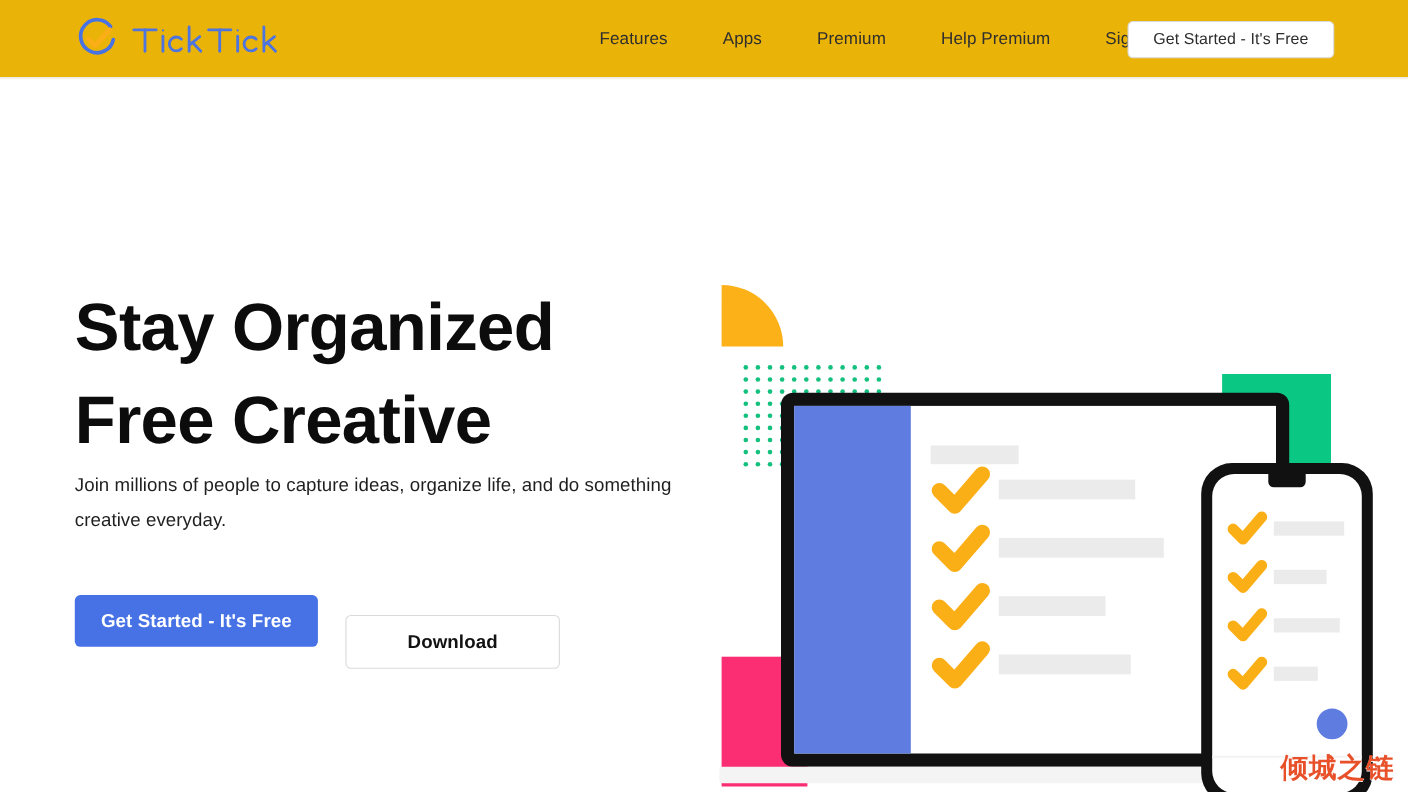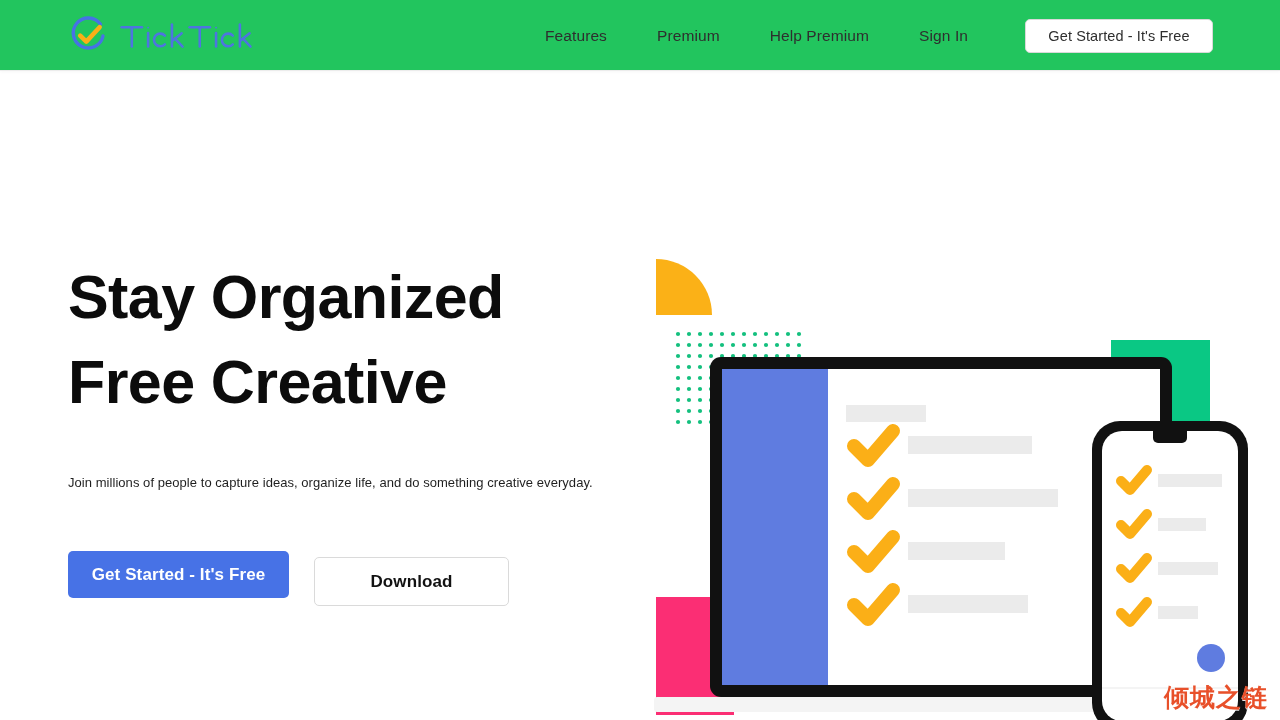--- a/index.html
+++ b/index.html
@@ -20,7 +20,7 @@
     top: 0; left: 0;
     width: 1280px;
     height: 71px;
-    background: #22c55e;
+    background: #eab308;
     border-bottom: 1px solid #ececec;
     box-shadow: 0 1px 3px rgba(0,0,0,0.035);
     display: flex;

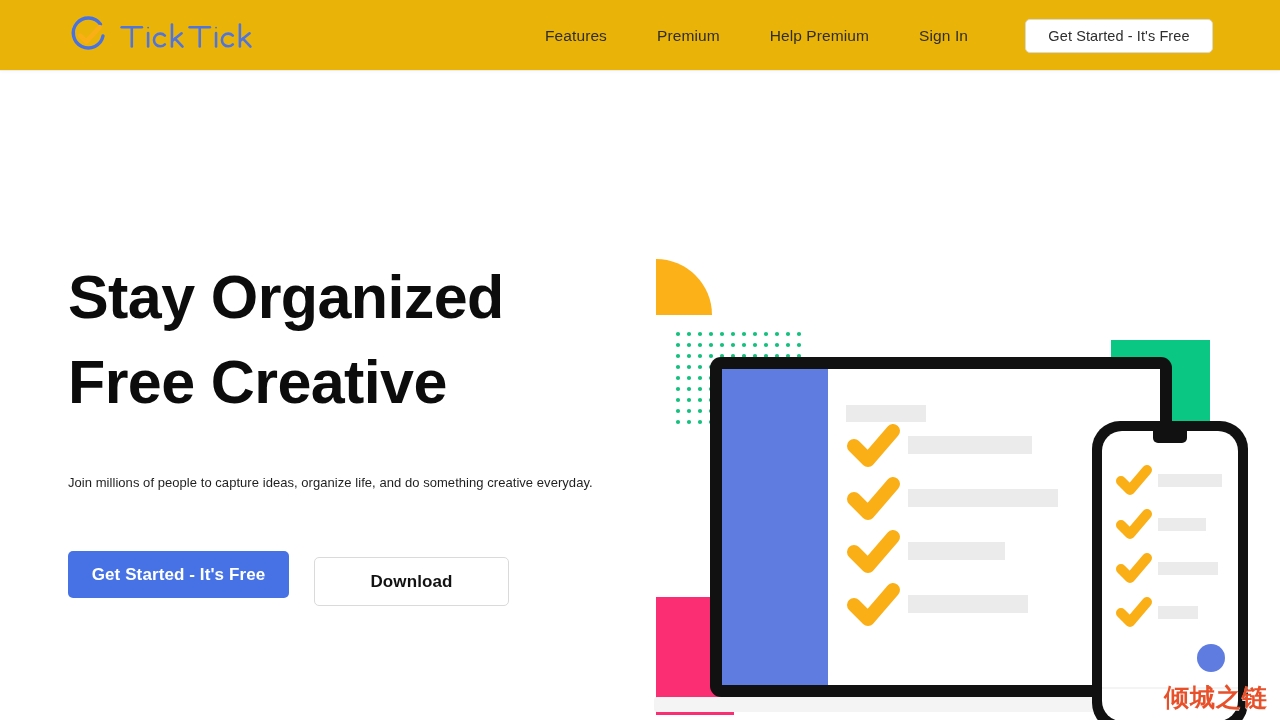--- a/index.html
+++ b/index.html
@@ -221,6 +221,7 @@
 
   <nav class="main-nav">
     <a class="nav-link" href="#">Features</a>
+    <a class="nav-link" href="#">Apps</a>
     <a class="nav-link" href="#">Premium</a>
     <a class="nav-link" href="#">Help Premium</a>
     <a class="nav-link" href="#">Sign In</a>

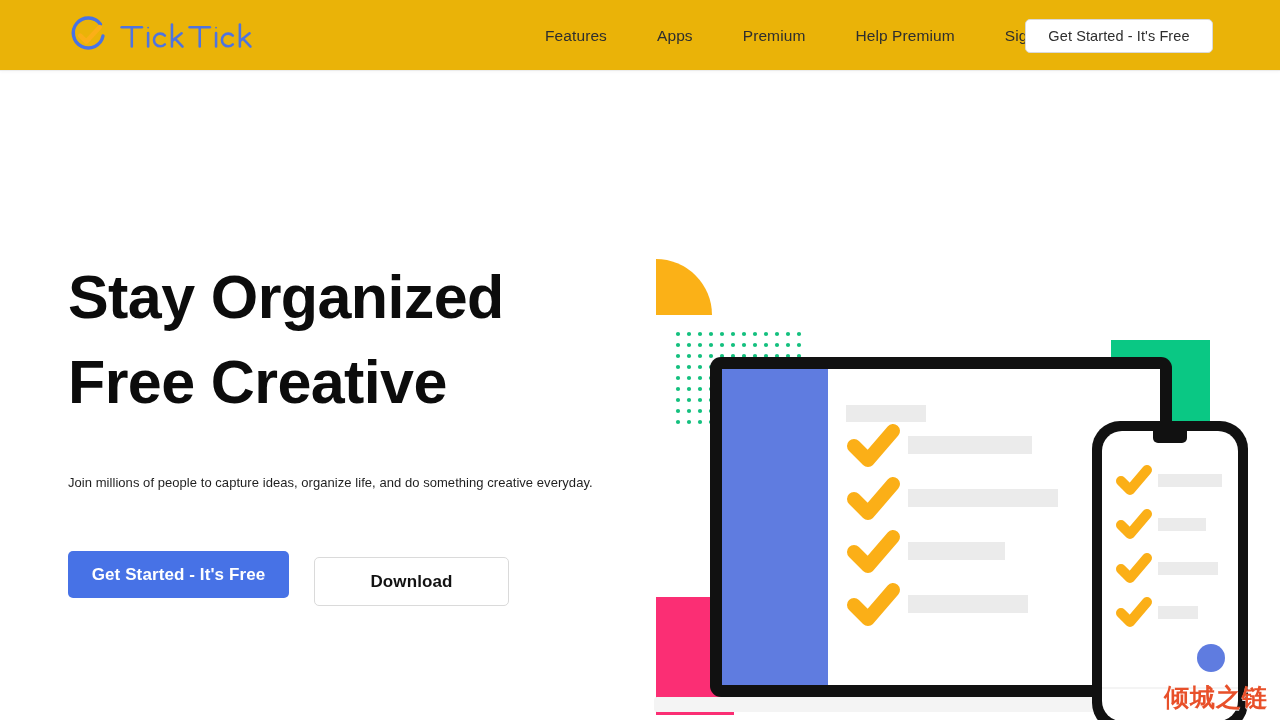--- a/index.html
+++ b/index.html
@@ -104,9 +104,8 @@
   .hero-title .line { display: block; white-space: nowrap; }
 
   .hero-sub {
-    margin-top: 42px;
     width: 580px;
-    font-size: 13px;
+    font-size: 17px;
     line-height: 32px;
     color: #1f1f1f;
     letter-spacing: .05px;

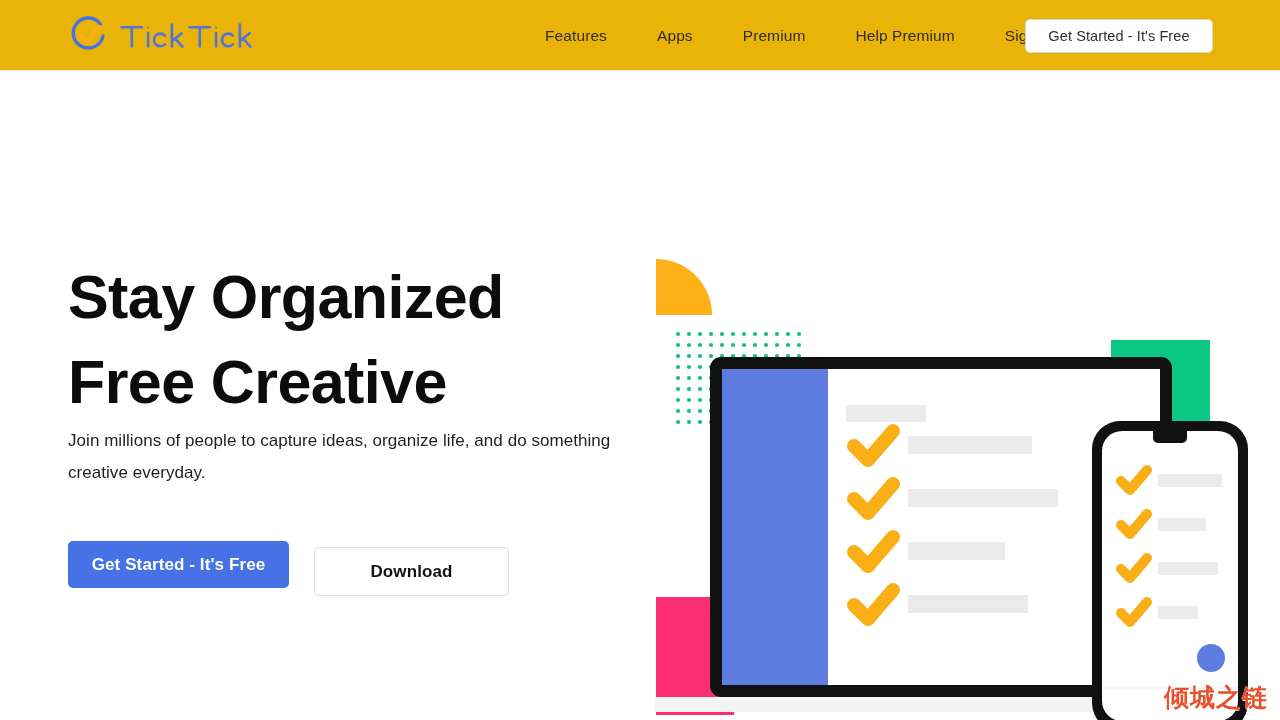--- a/index.html
+++ b/index.html
@@ -136,7 +136,7 @@
   .btn-secondary {
     width: 195px;
     height: 49px;
-    margin-top: 6px;
+    margin-top: 18px;
     background: #ffffff;
     border: 1px solid #dadada;
     border-radius: 5px;

